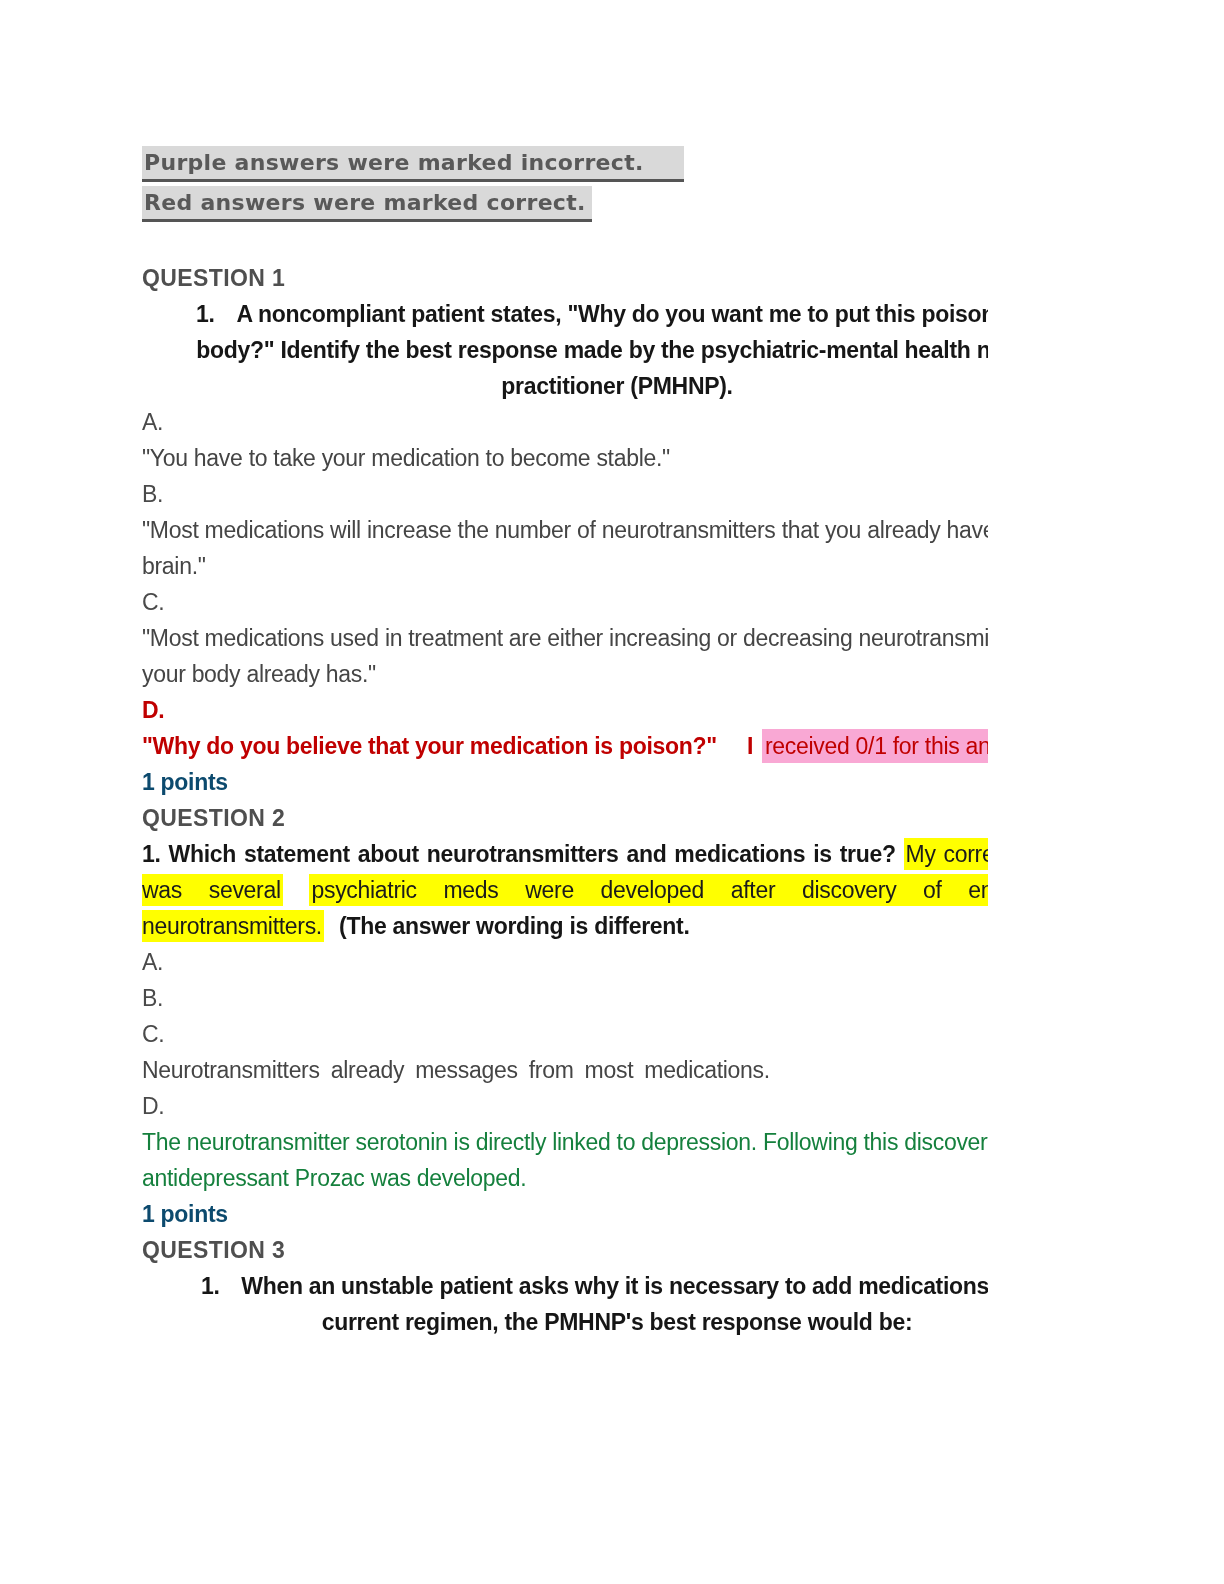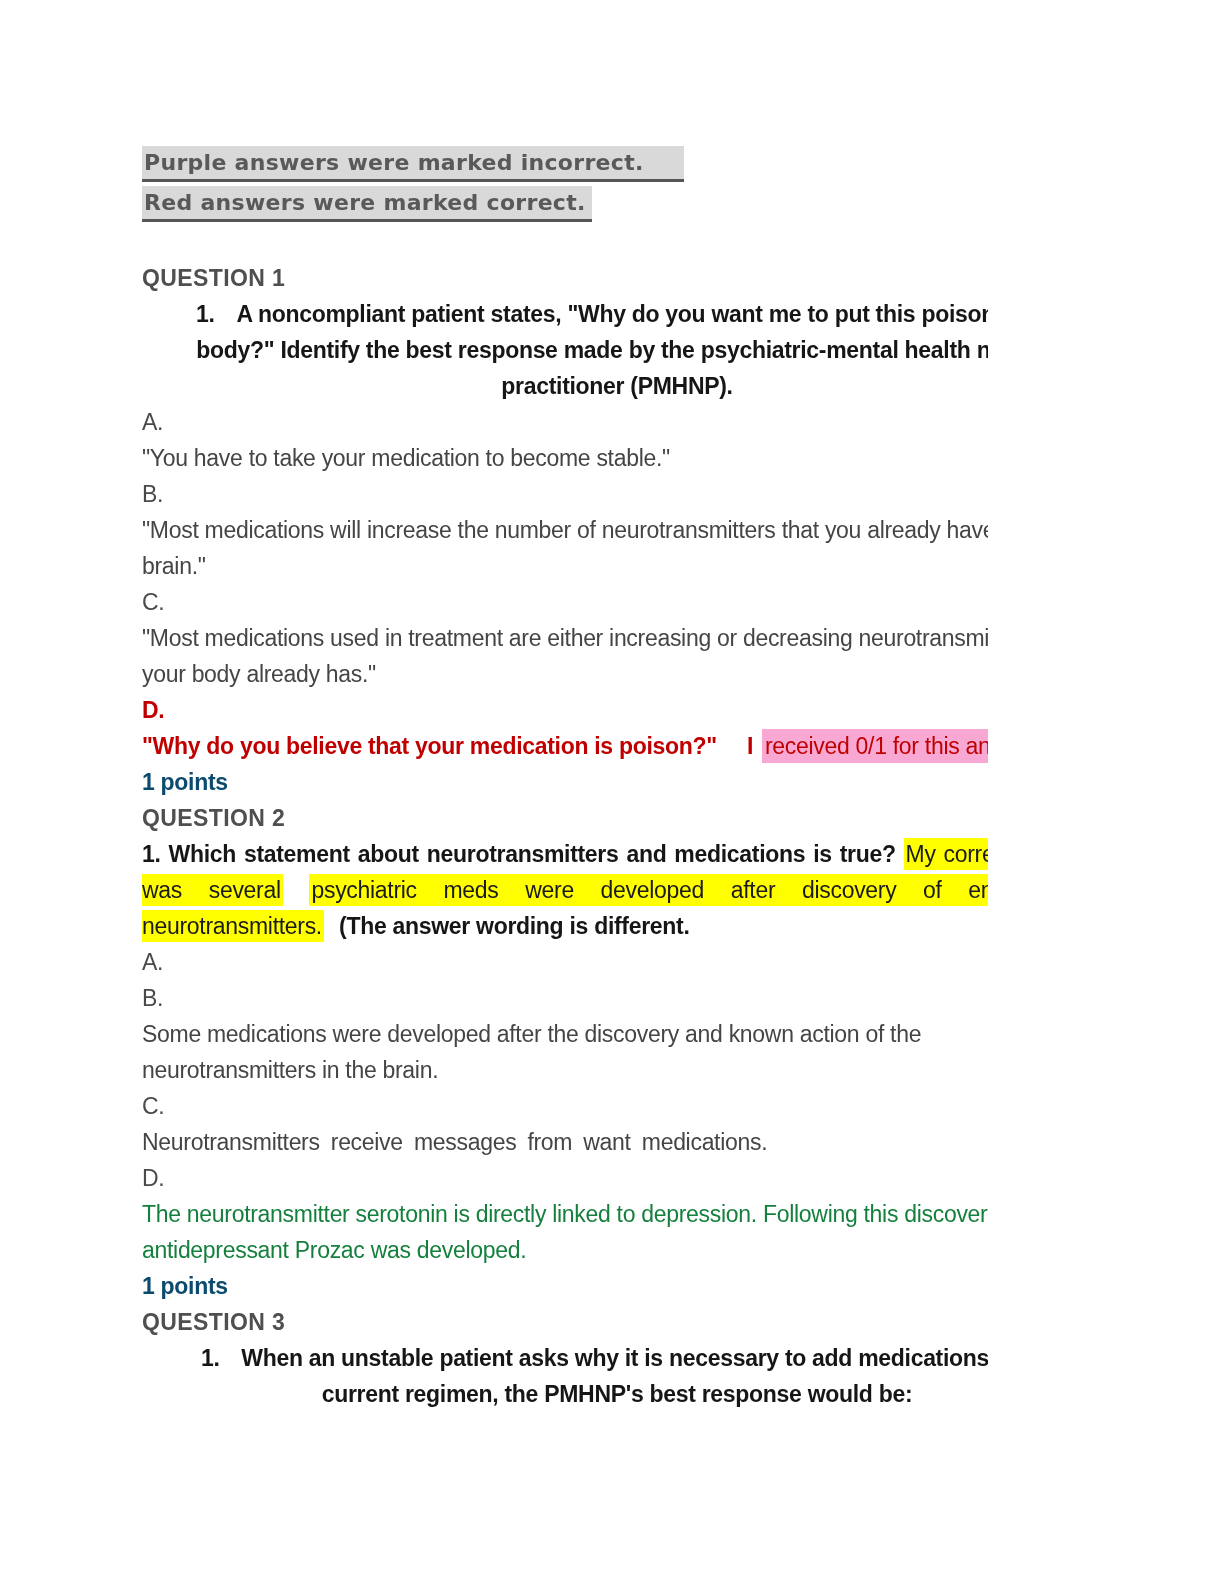--- a/index.html
+++ b/index.html
@@ -120,7 +120,6 @@
       <p class="opt-letter">A.</p>
 
       <p class="opt-letter">B.</p>
-      <p class="opt-text">Some medications were developed after the discovery and known action of the neurotransmitters in the brain.</p>
 
       <p class="opt-letter">C.</p>
       <p class="opt-text spread">Neurotransmitters receive messages from want medications.</p>

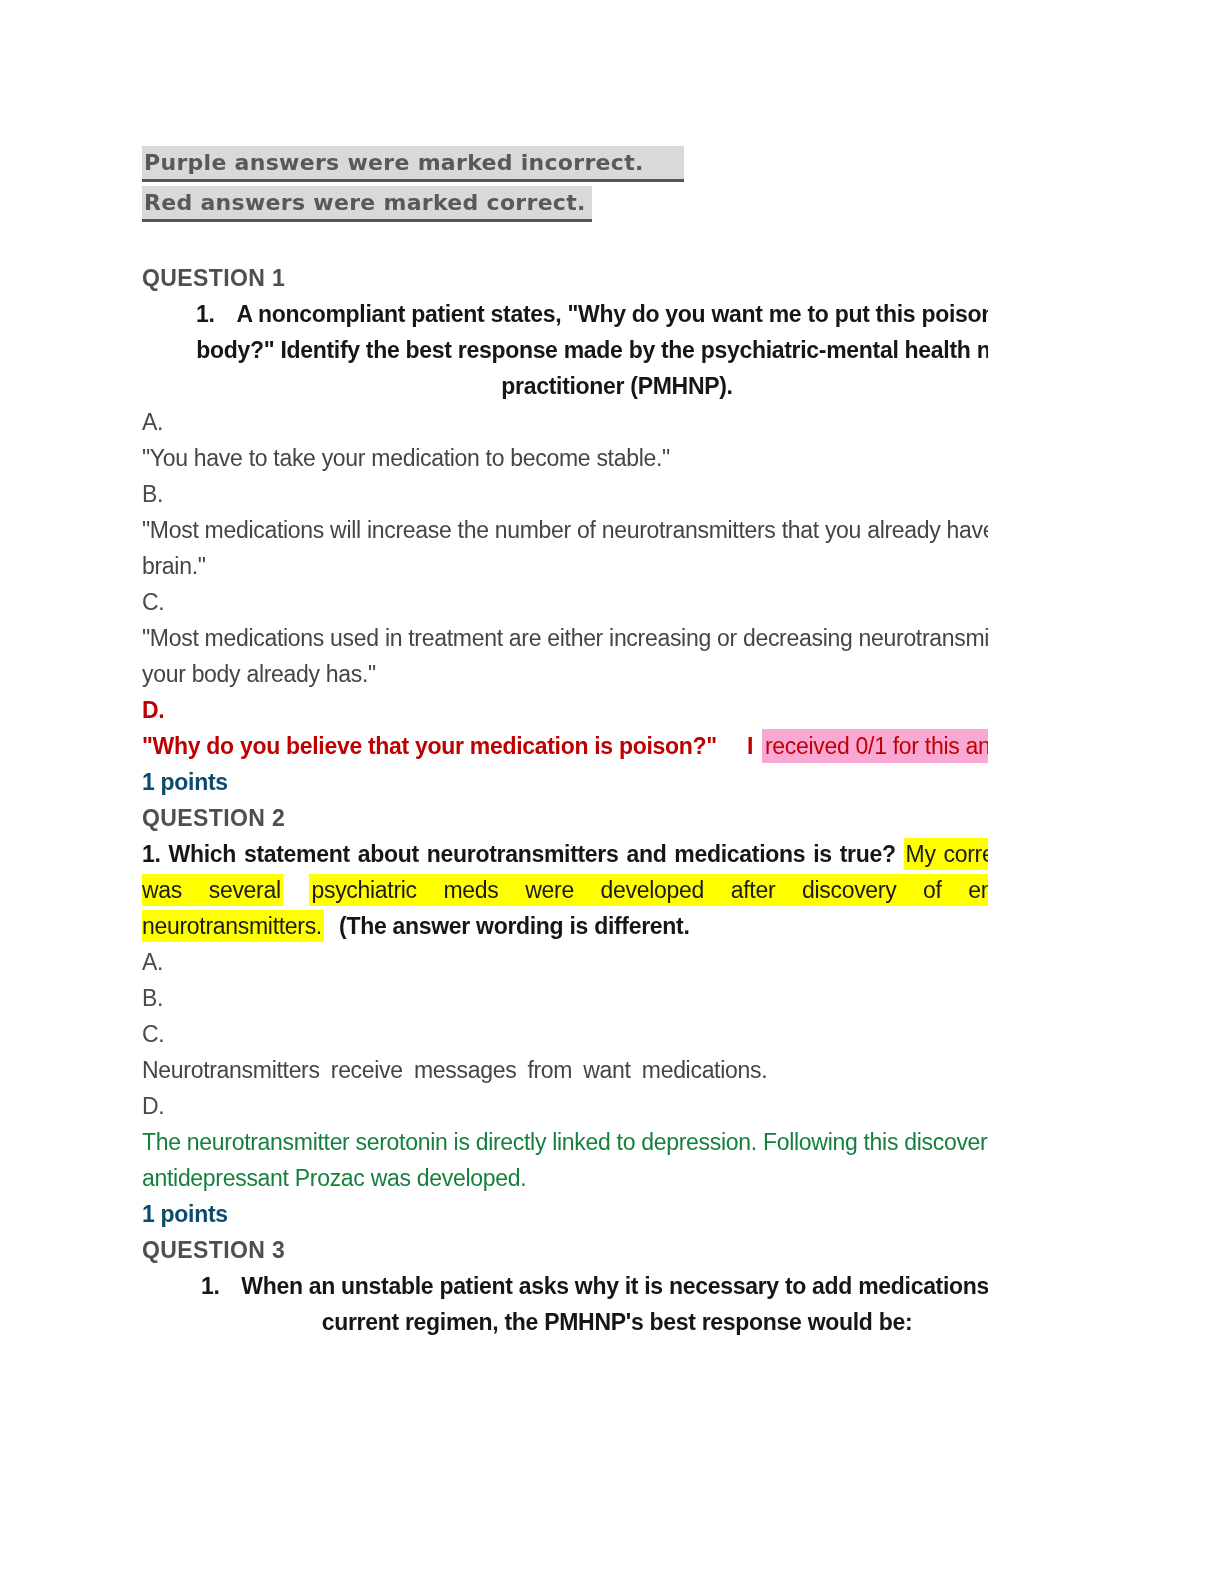--- a/index.html
+++ b/index.html
@@ -122,7 +122,7 @@
       <p class="opt-letter">B.</p>
 
       <p class="opt-letter">C.</p>
-      <p class="opt-text spread">Neurotransmitters receive messages from want medications.</p>
+      <p class="opt-text spread">Neurotransmitters already messages from most medications.</p>
 
       <p class="opt-letter">D.</p>
       <p class="opt-text purple">The neurotransmitter serotonin is directly linked to depression. Following this discovery, the antidepressant Prozac was developed.</p>

